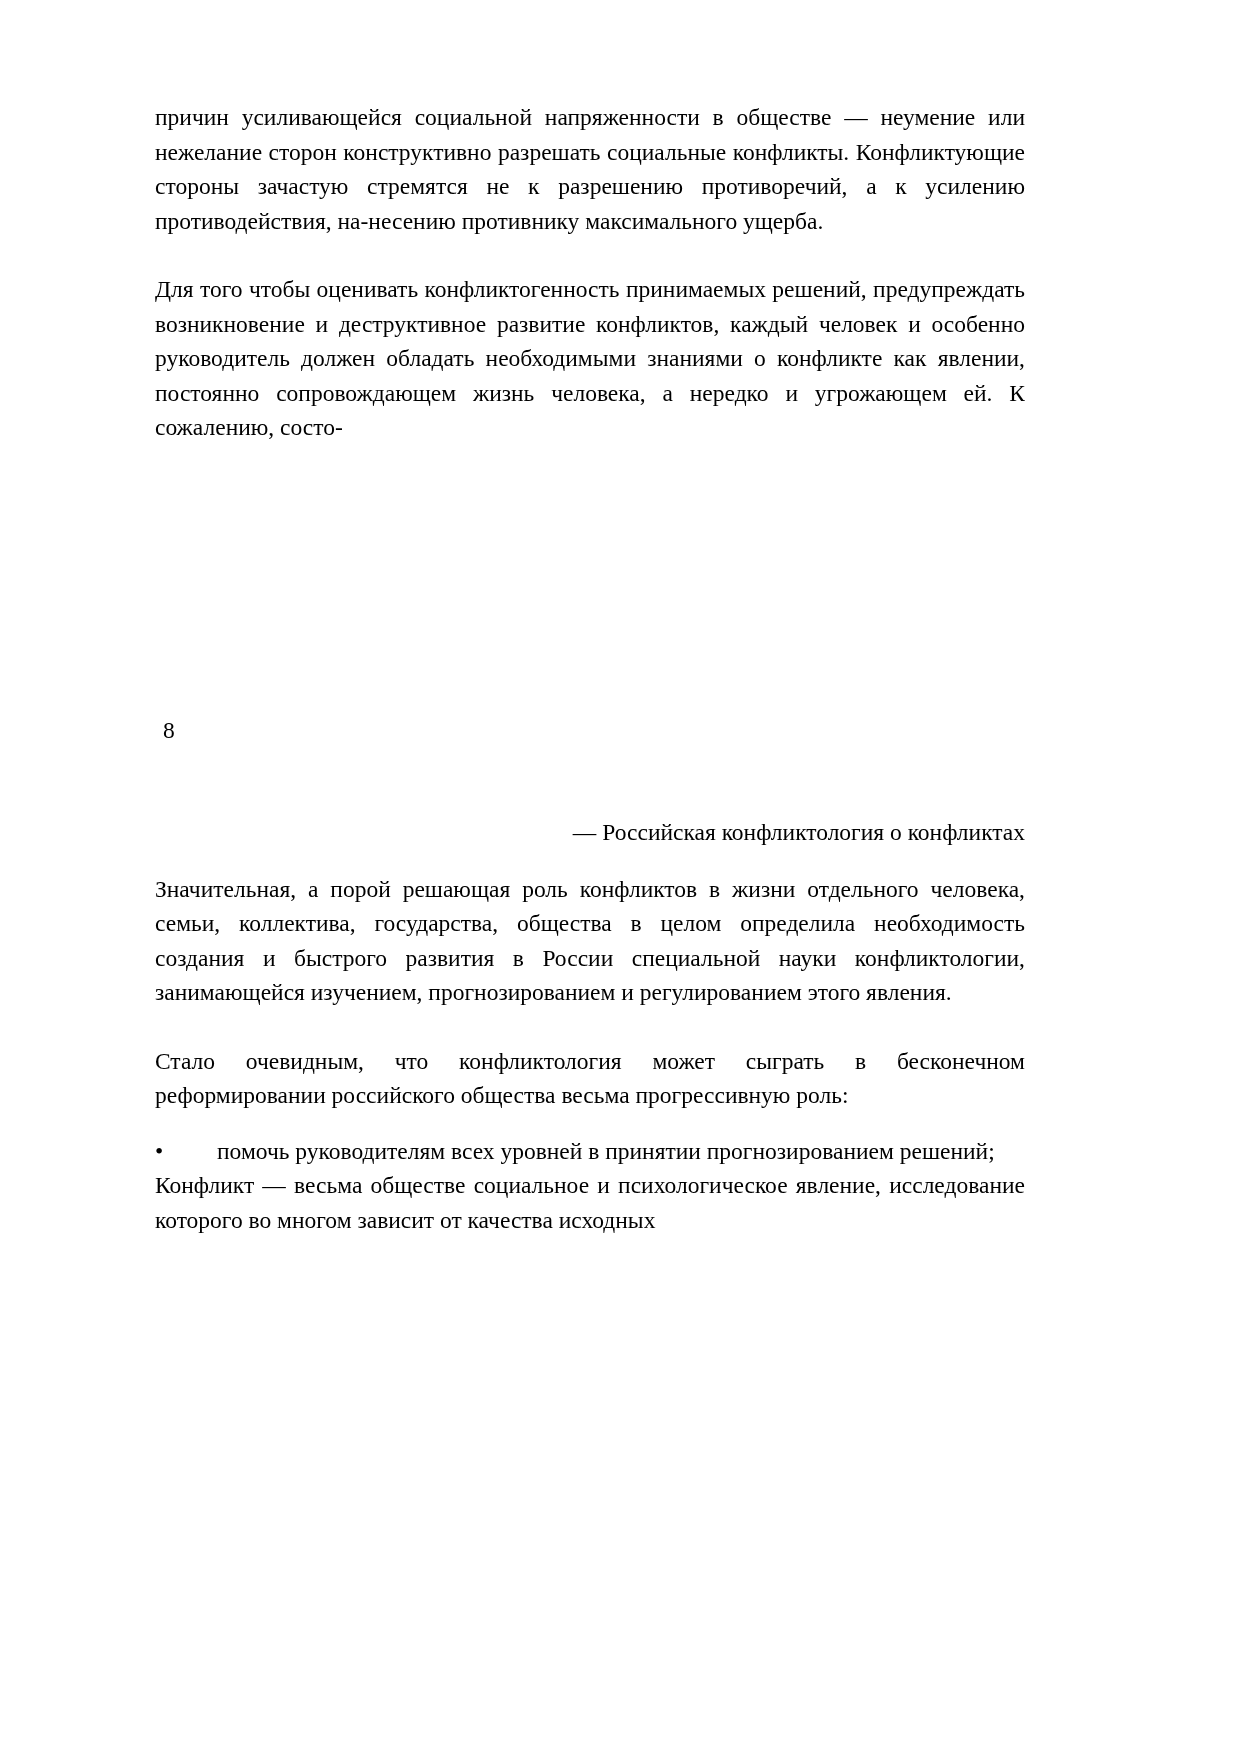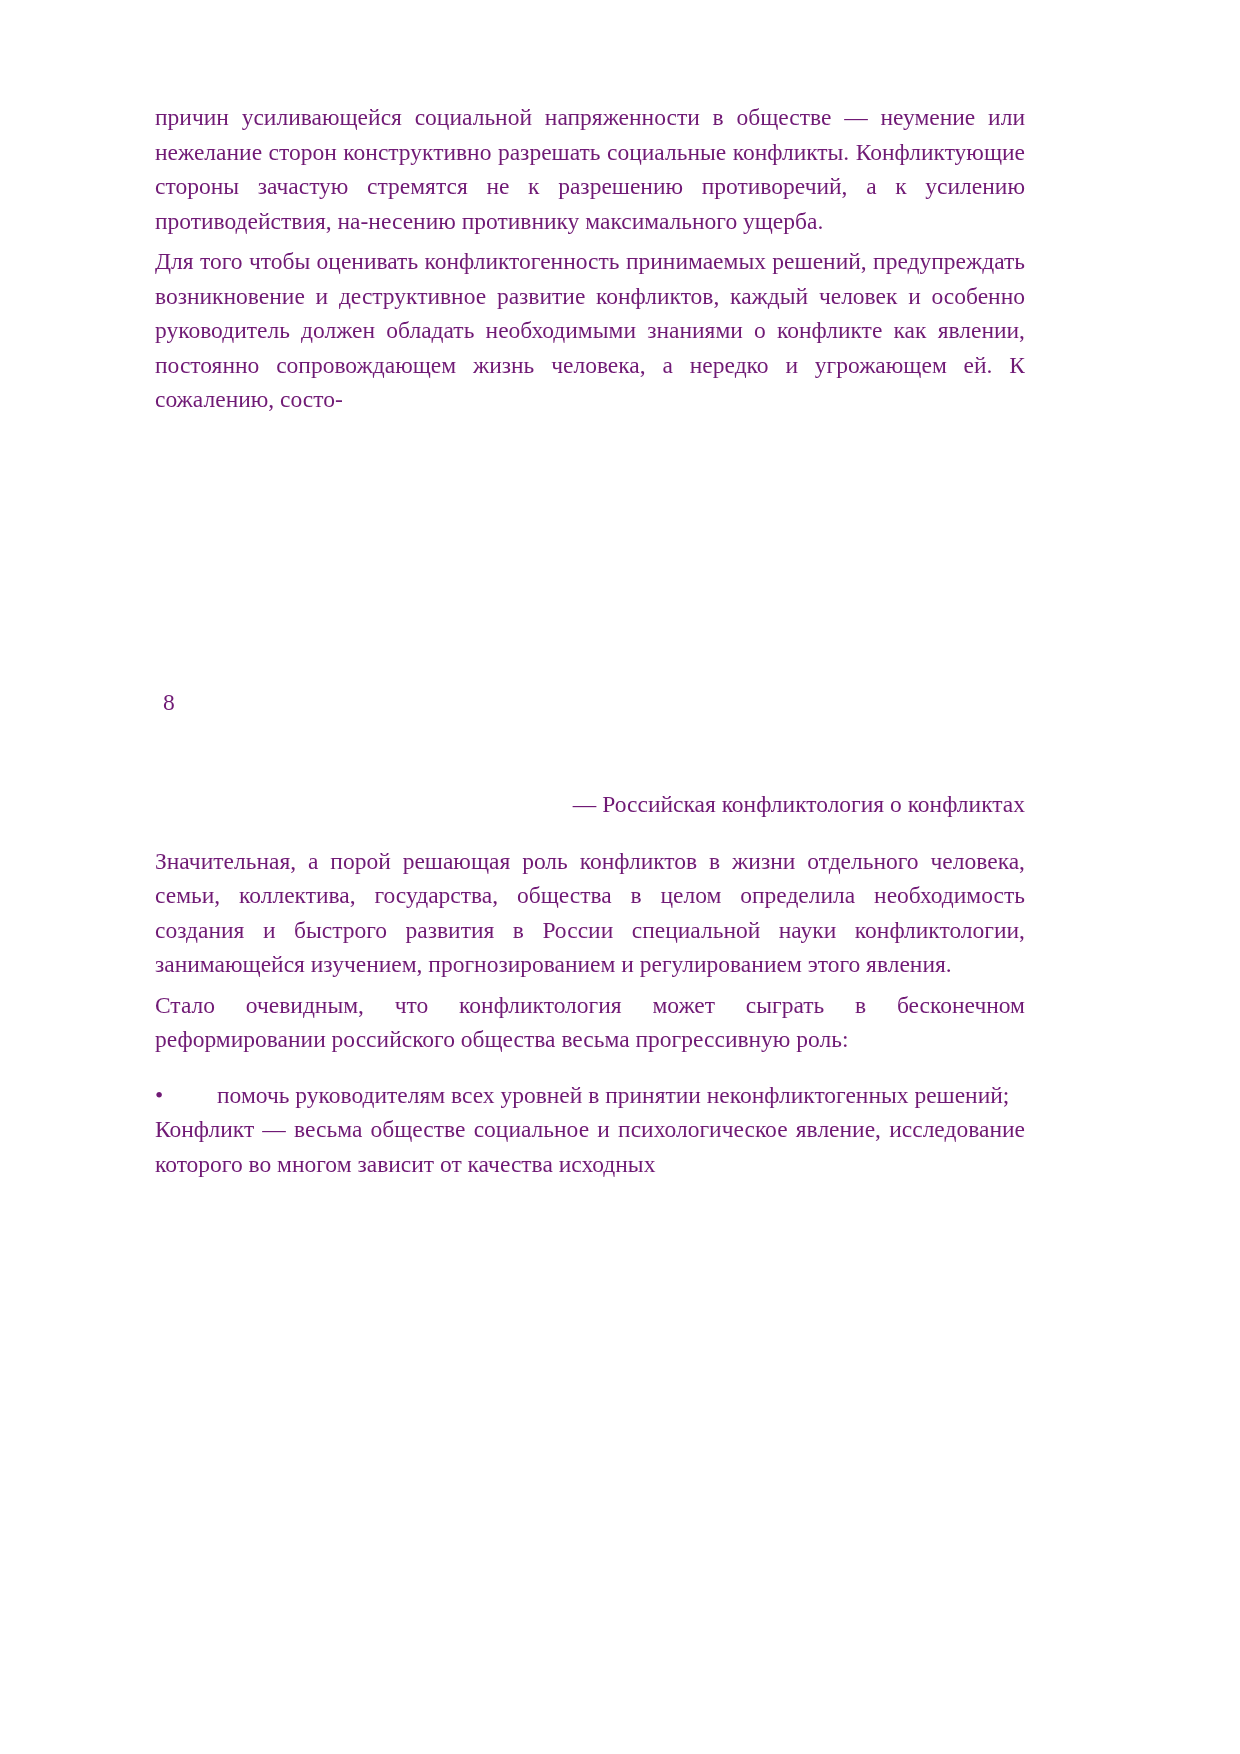--- a/index.html
+++ b/index.html
@@ -14,7 +14,7 @@
     background: #ffffff;
     box-sizing: border-box;
     font-family: "Liberation Serif", "DejaVu Serif", serif;
-    color: #701a75;
+    color: #000000;
     overflow: hidden;
   }
   .content {

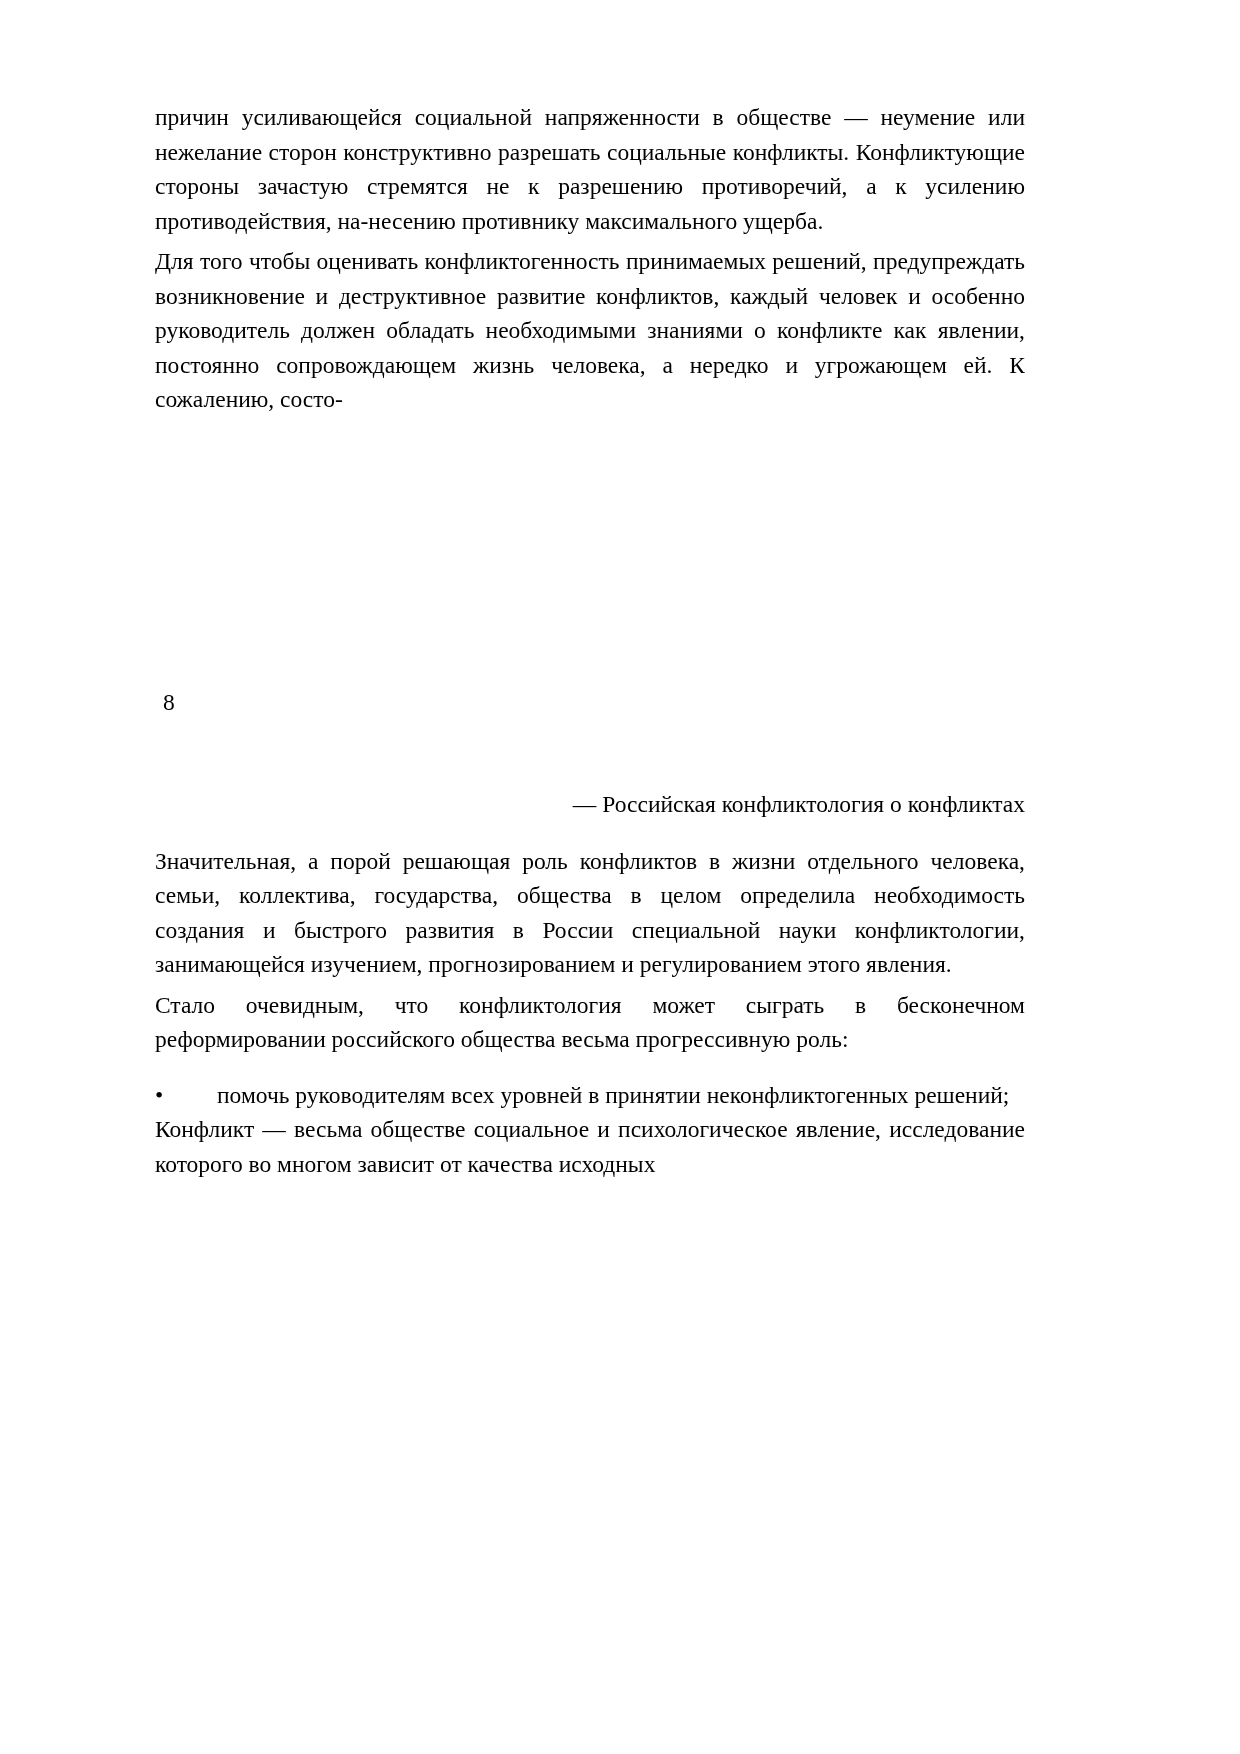--- a/index.html
+++ b/index.html
@@ -33,7 +33,7 @@
     word-spacing: 0px;
   }
   .para + .para {
-    margin-top: 6px;
+    margin-top: 34px;
   }
   .gap-block {
     height: 268px;

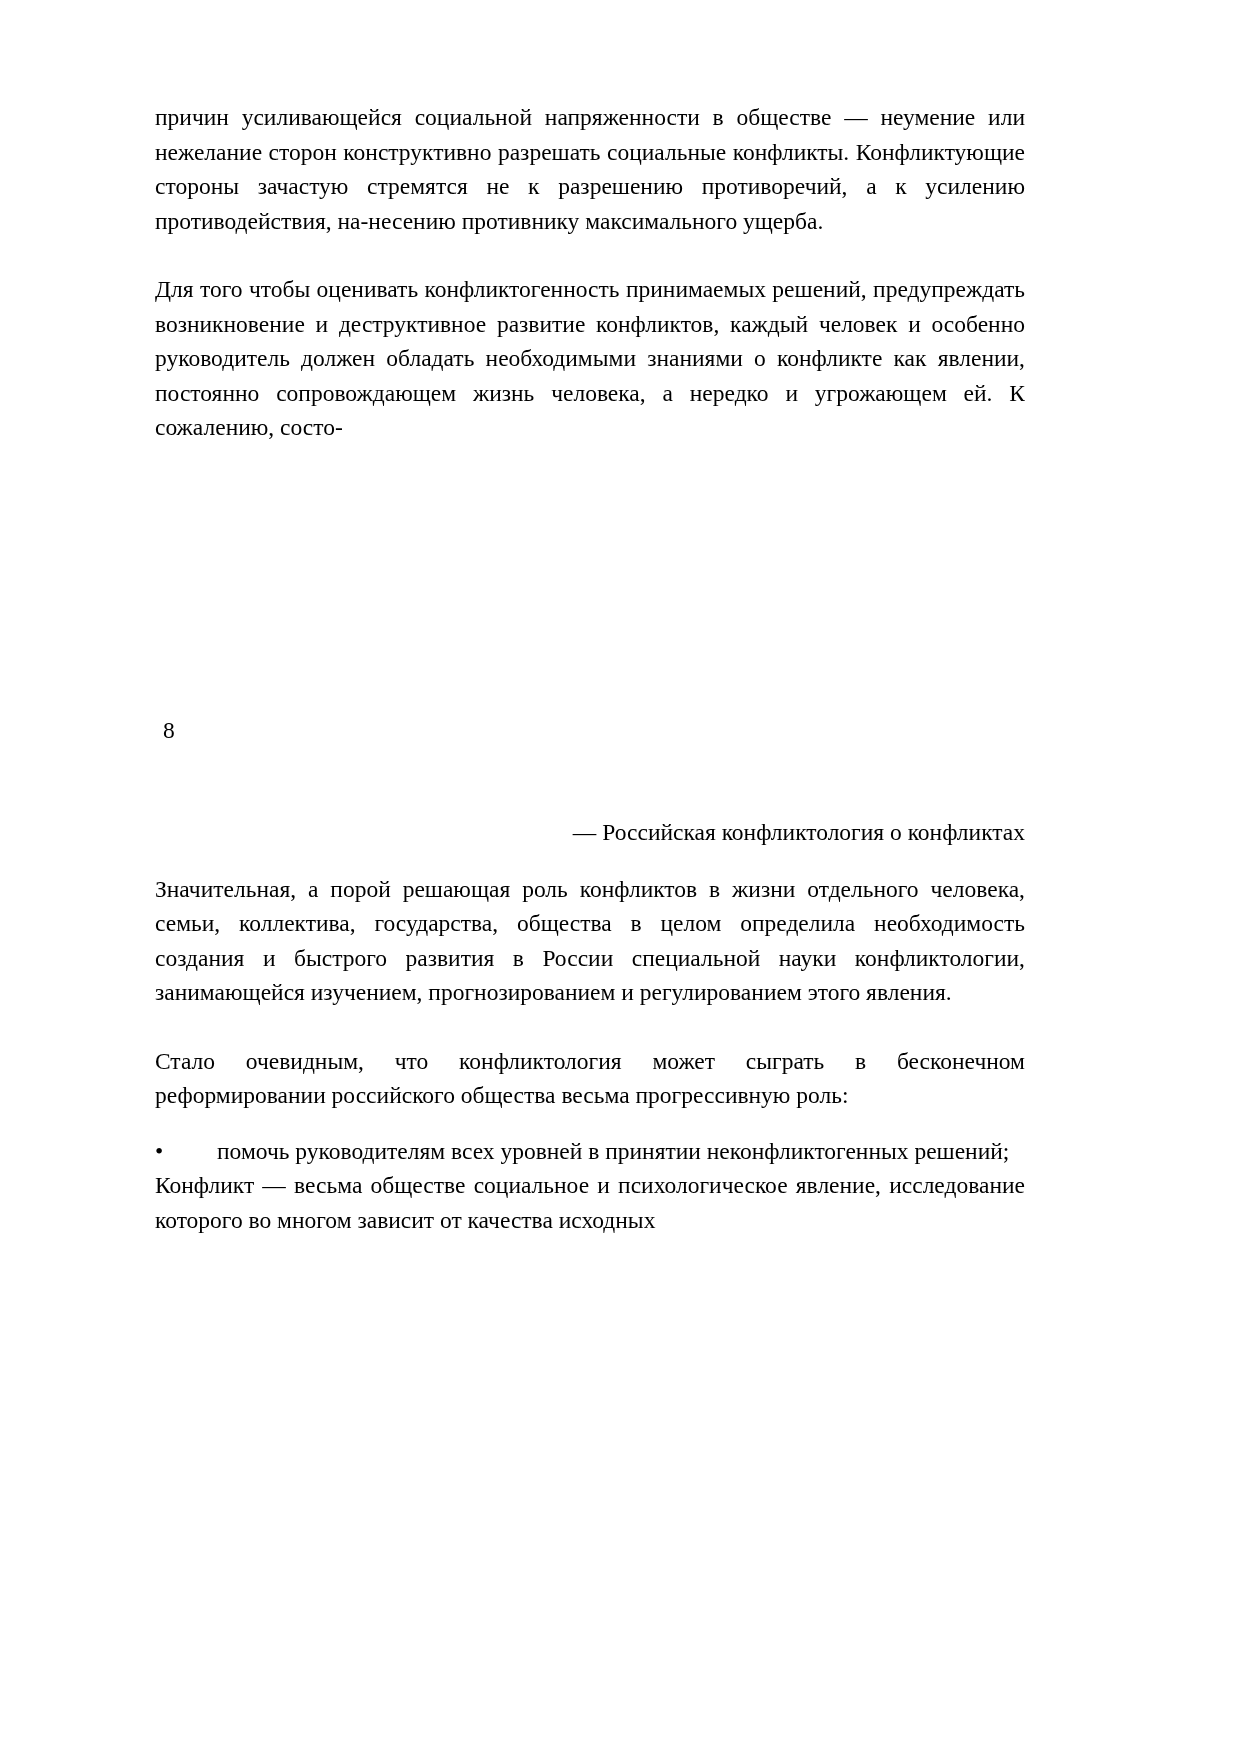--- a/index.html
+++ b/index.html
@@ -93,7 +93,7 @@
 
     <p class="para">Стало очевидным, что конфликтология может сыграть в бесконечном реформировании российского общества весьма прогрессивную роль:</p>
 
-    <p class="bullet-item"><span class="bullet-mark">•</span><span>помочь руководителям всех уровней в принятии неконфликтогенных решений;</span></p>
+    <p class="bullet-item"><span class="bullet-mark">•</span><span>помочь руководителям всех уровней в принятии прогнозированием решений;</span></p>
 
 
 

